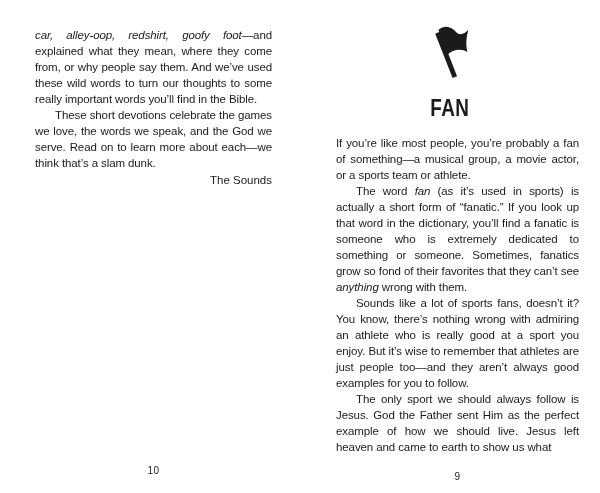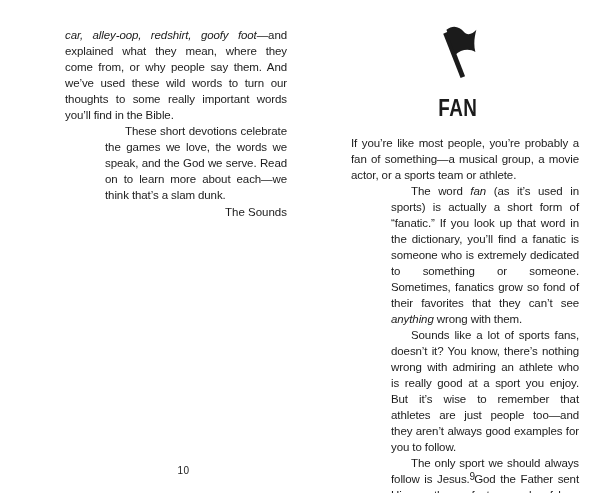--- a/index.html
+++ b/index.html
@@ -18,7 +18,6 @@
     display:flex;
     width:600px;height:404px;
     background:var(--paper);
-    padding-left:30px;
   }
   .page{
     position:relative;

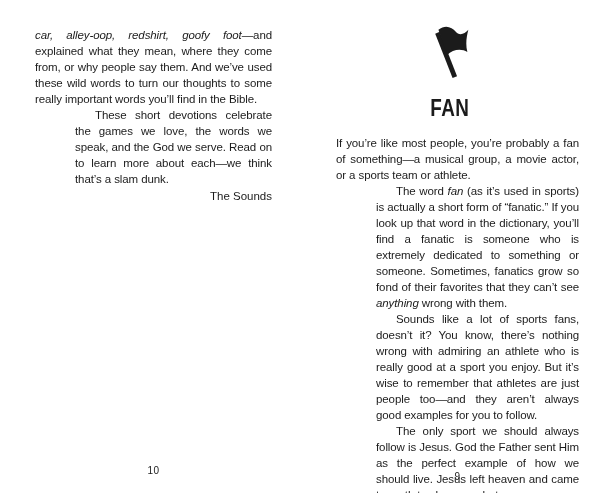--- a/index.html
+++ b/index.html
@@ -33,7 +33,7 @@
     letter-spacing:-0.1px;
     text-align:justify;
   }
-  .body-text p.para.indent{ text-indent:20px;margin-left:40px; }
+  .body-text p.para.indent{ text-indent:20px; }
   .body-text .ital{ font-style:italic; }
   .signature{
     padding:0 28px 0 35px;

